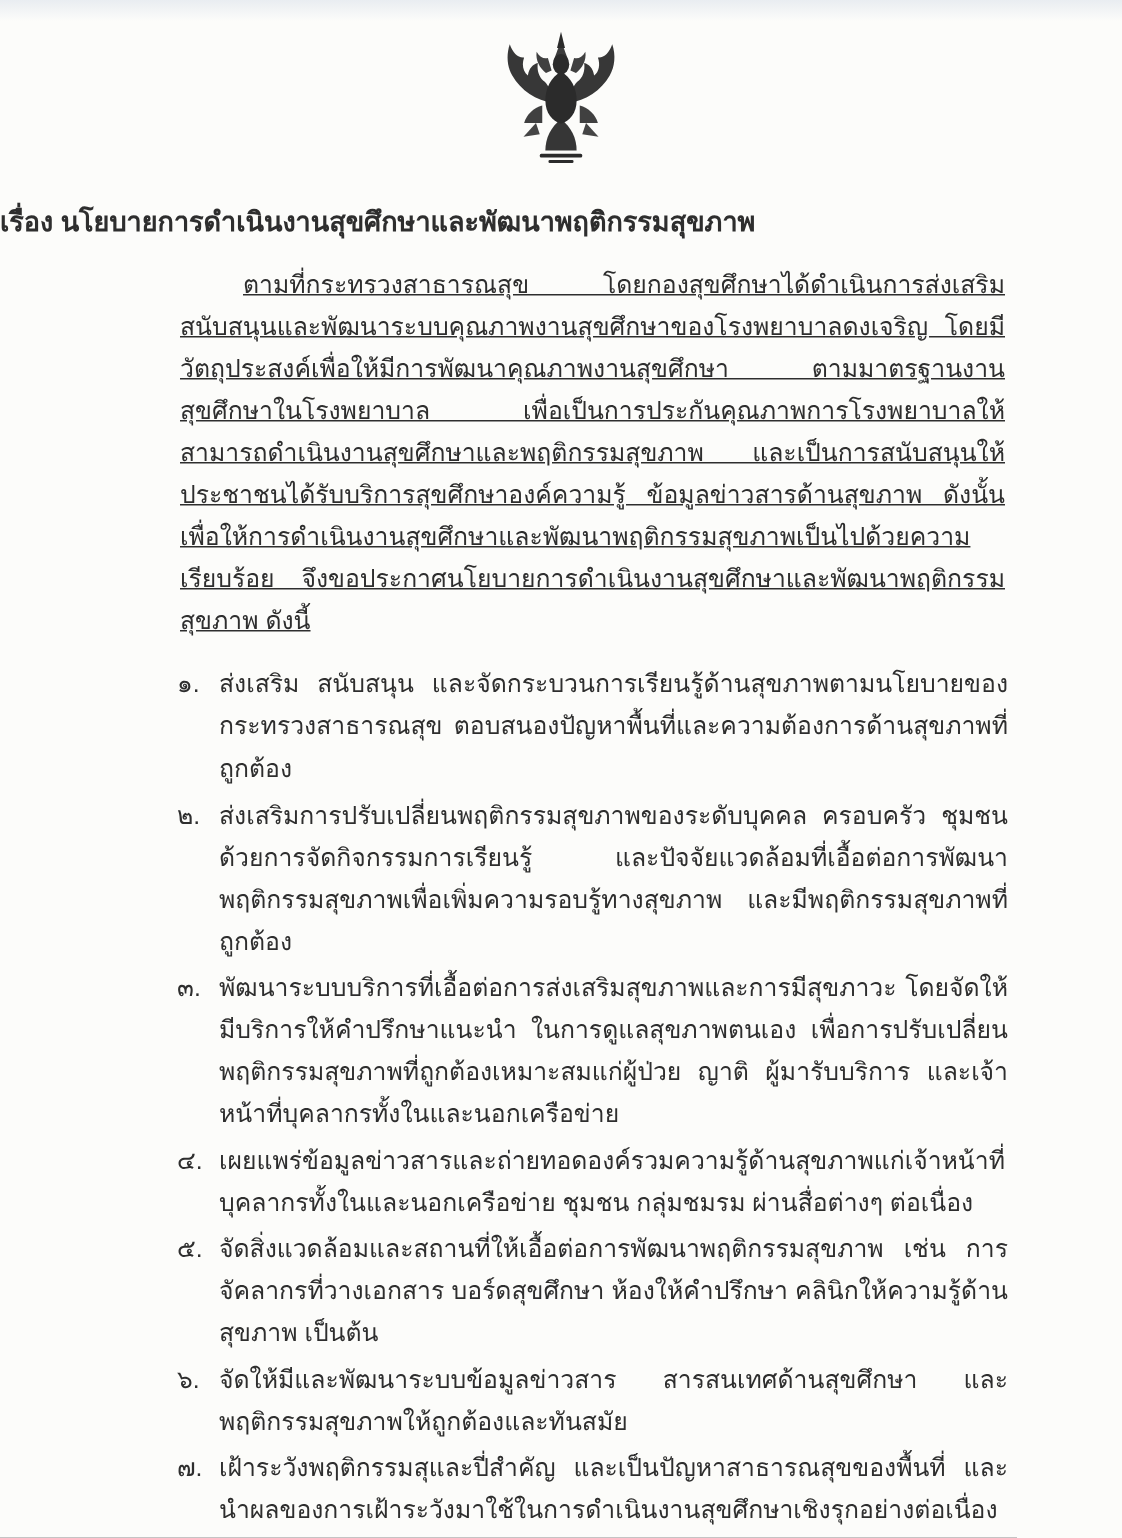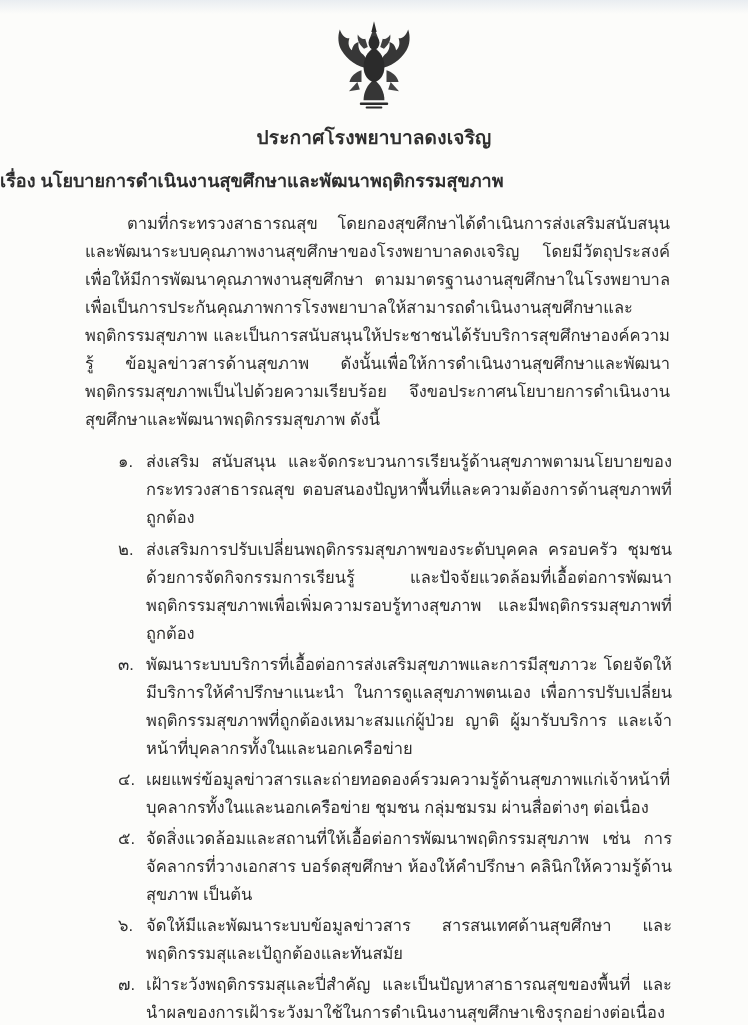--- a/index.html
+++ b/index.html
@@ -109,7 +109,6 @@
     </svg>
   </div>
 
-  <div class="doc-title">ประกาศโรงพยาบาลดงเจริญ</div>
   <div class="doc-subject">เรื่อง นโยบายการดำเนินงานสุขศึกษาและพัฒนาพฤติกรรมสุขภาพ</div>
 
   <div class="doc-body">

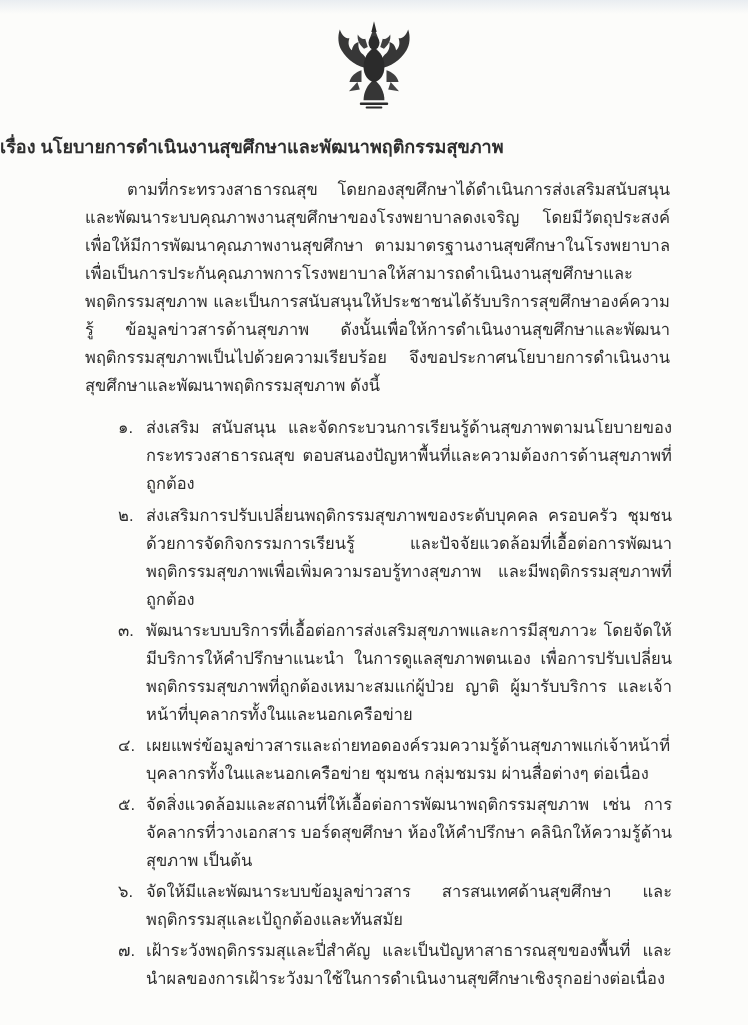--- a/index.html
+++ b/index.html
@@ -44,10 +44,11 @@
     margin-top: 14px;
   }
   .doc-body {
-    margin: 14px 78px 0 85px;
+    margin: 14px 78px 0 120px;
     font-size: 16.5px;
     line-height: 1.7;
     text-align: justify;
+    text-decoration: underline;
   }
   .doc-body p {
     margin: 0;

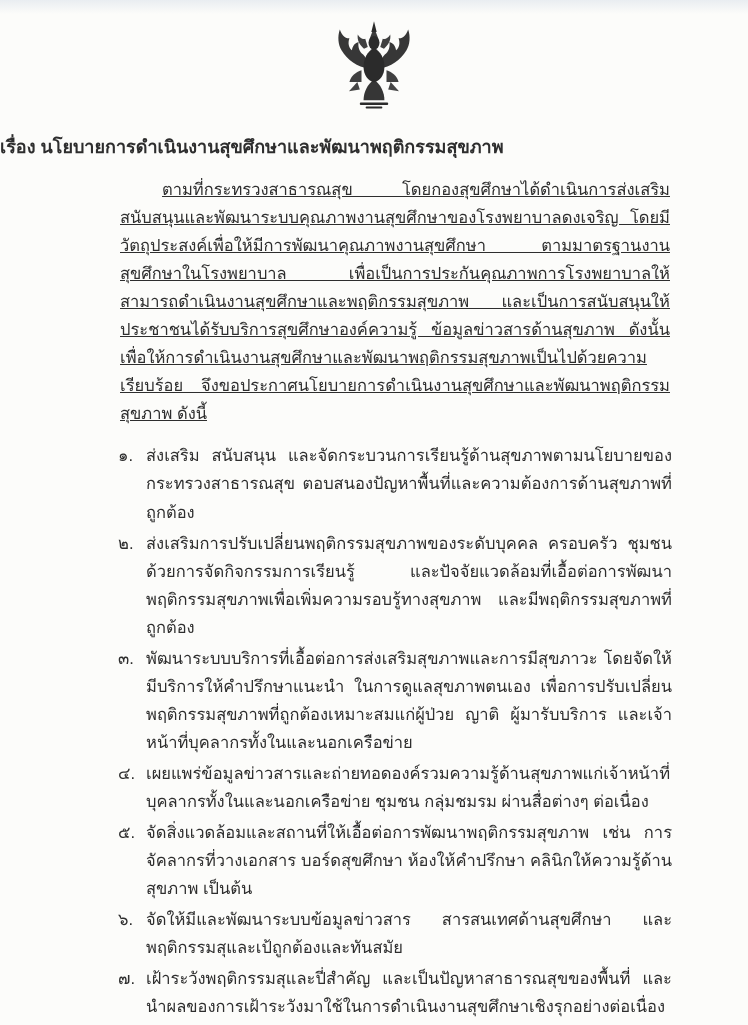--- a/index.html
+++ b/index.html
@@ -139,7 +139,7 @@
     </div>
     <div class="policy-item">
       <span class="policy-number">๖.</span>
-      <span class="policy-text">จัดให้มีและพัฒนาระบบข้อมูลข่าวสาร สารสนเทศด้านสุขศึกษา และพฤติกรรมสุและเป้ถูกต้องและทันสมัย</span>
+      <span class="policy-text">จัดให้มีและพัฒนาระบบข้อมูลข่าวสาร สารสนเทศด้านสุขศึกษา และพฤติกรรมสุขภาพให้ถูกต้องและทันสมัย</span>
     </div>
     <div class="policy-item">
       <span class="policy-number">๗.</span>

